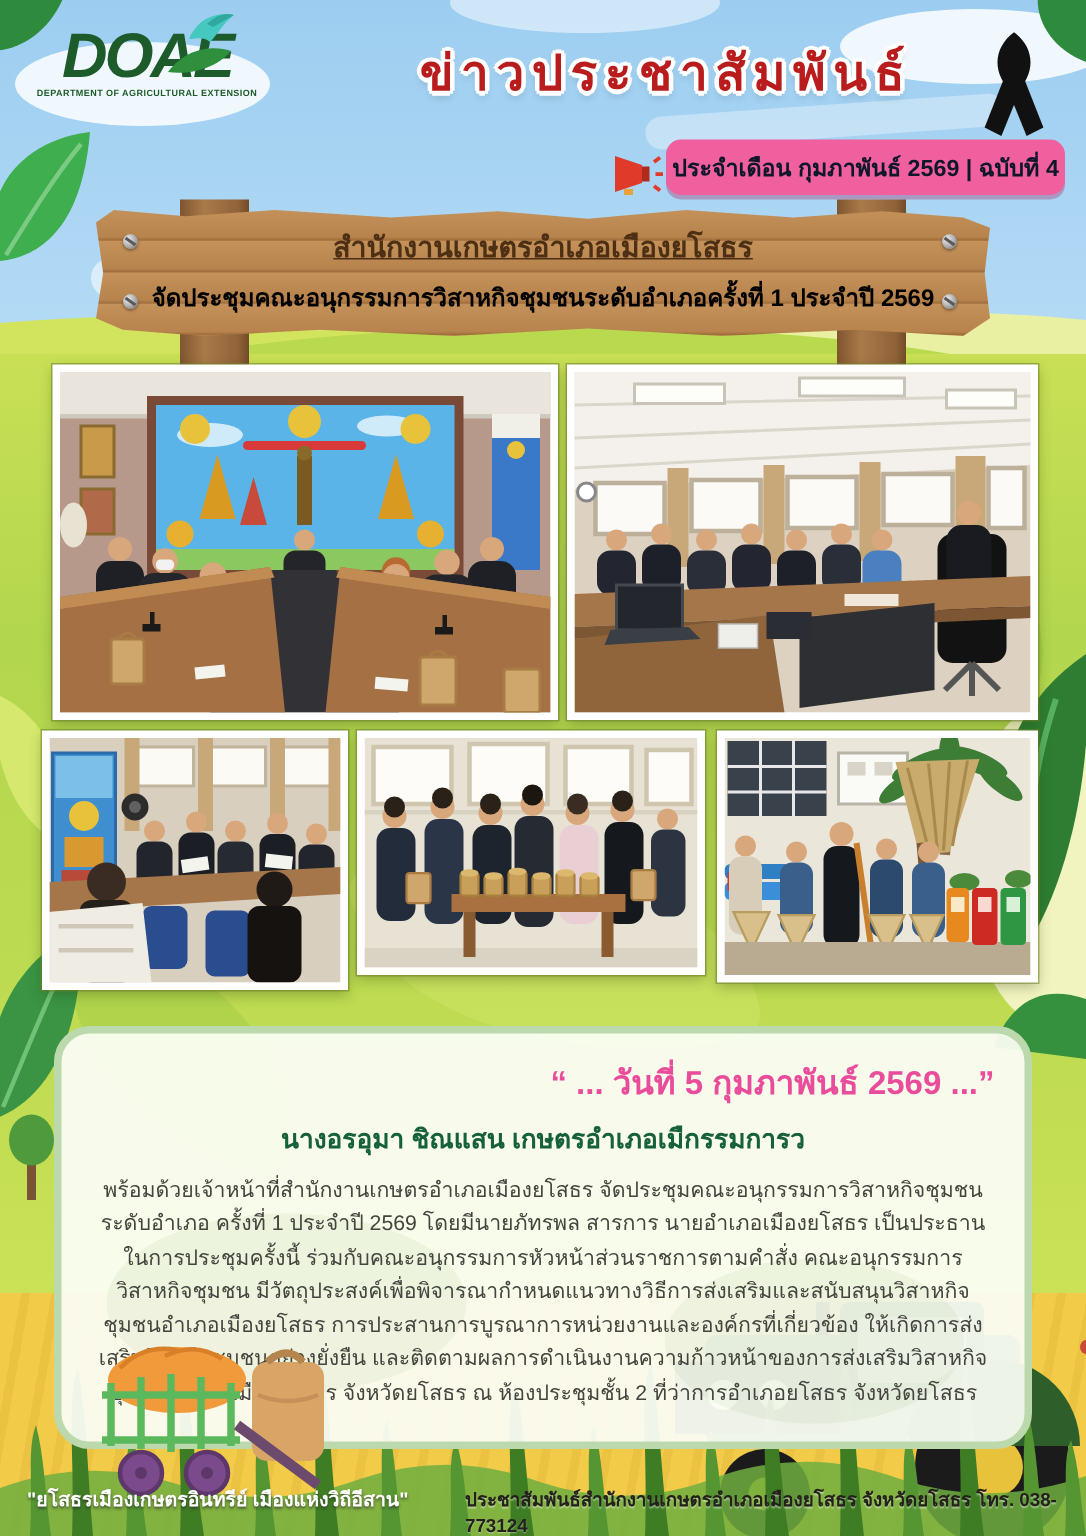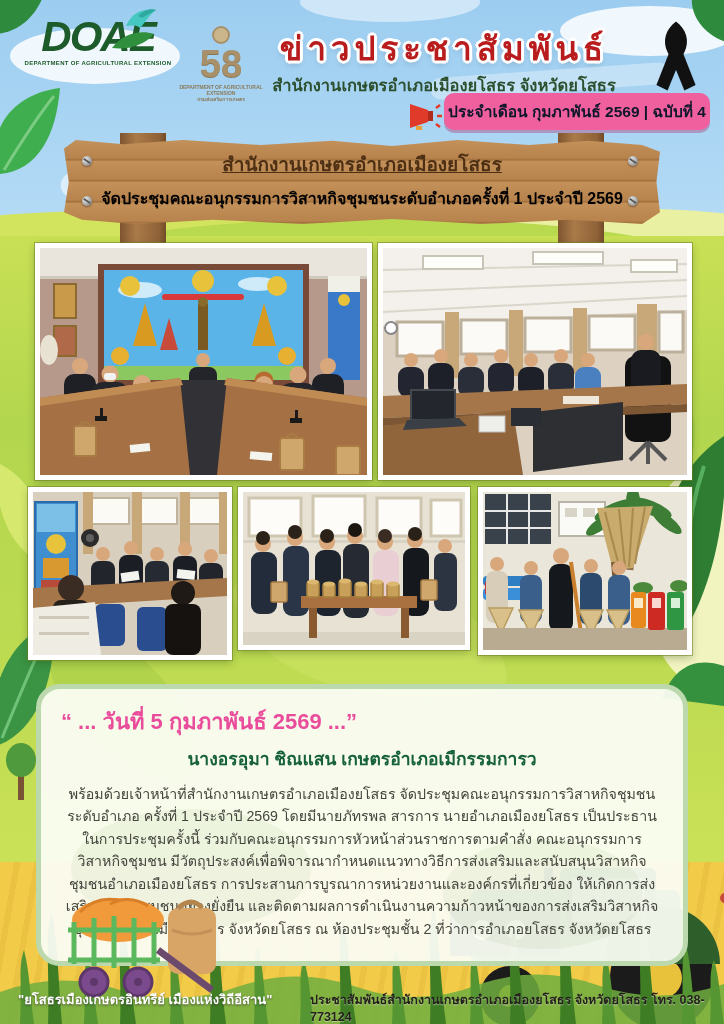--- a/index.html
+++ b/index.html
@@ -155,12 +155,6 @@
     <div class="doae-caption">DEPARTMENT OF AGRICULTURAL EXTENSION</div>
   </div>
 
-  <div class="abs logo58">
-    <div class="l58-coin"></div>
-    <div class="l58-num">58</div>
-    <div class="l58-cap">DEPARTMENT OF AGRICULTURAL EXTENSION</div>
-    <div class="l58-cap">กรมส่งเสริมการเกษตร</div>
-  </div>
 
   <div class="abs title">ข่าวประชาสัมพันธ์</div>
   <div class="abs subtitle">สำนักงานเกษตรอำเภอเมืองยโสธร จังหวัดยโสธร</div>

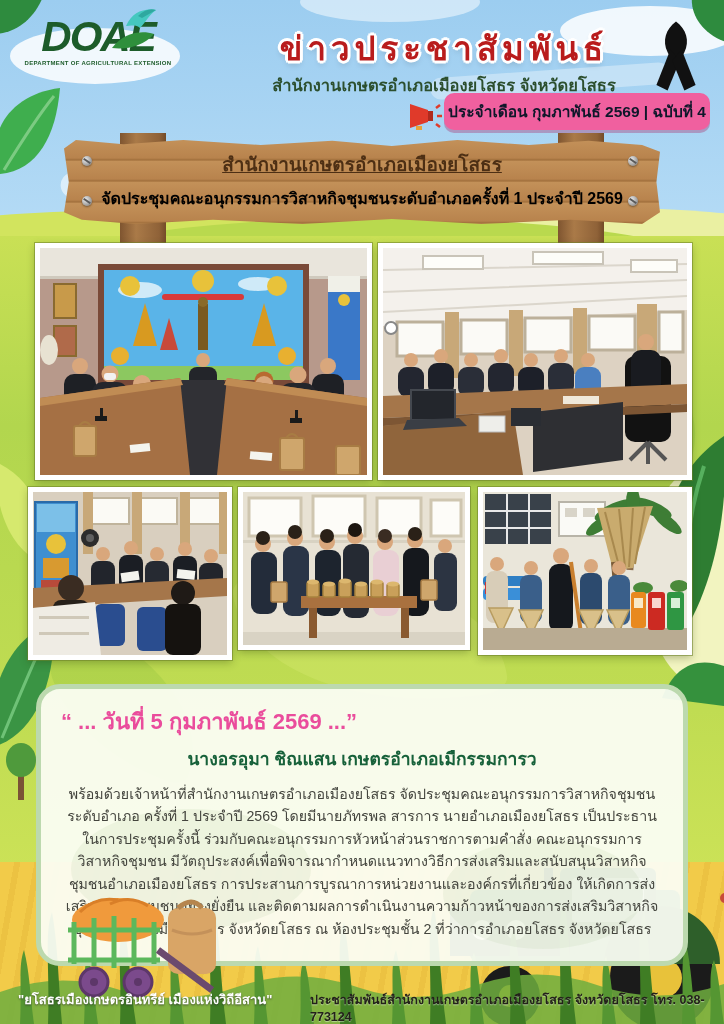--- a/index.html
+++ b/index.html
@@ -157,7 +157,6 @@
 
 
   <div class="abs title">ข่าวประชาสัมพันธ์</div>
-  <div class="abs subtitle">สำนักงานเกษตรอำเภอเมืองยโสธร จังหวัดยโสธร</div>
 
   <svg class="abs ribbon" width="56" height="82" viewBox="0 0 60 84">
     <path d="M30,4 C19,12 15,25 21,37 C24,43 27,45 30,47 C33,45 36,43 39,37 C45,25 41,12 30,4 Z" fill="#111"></path>

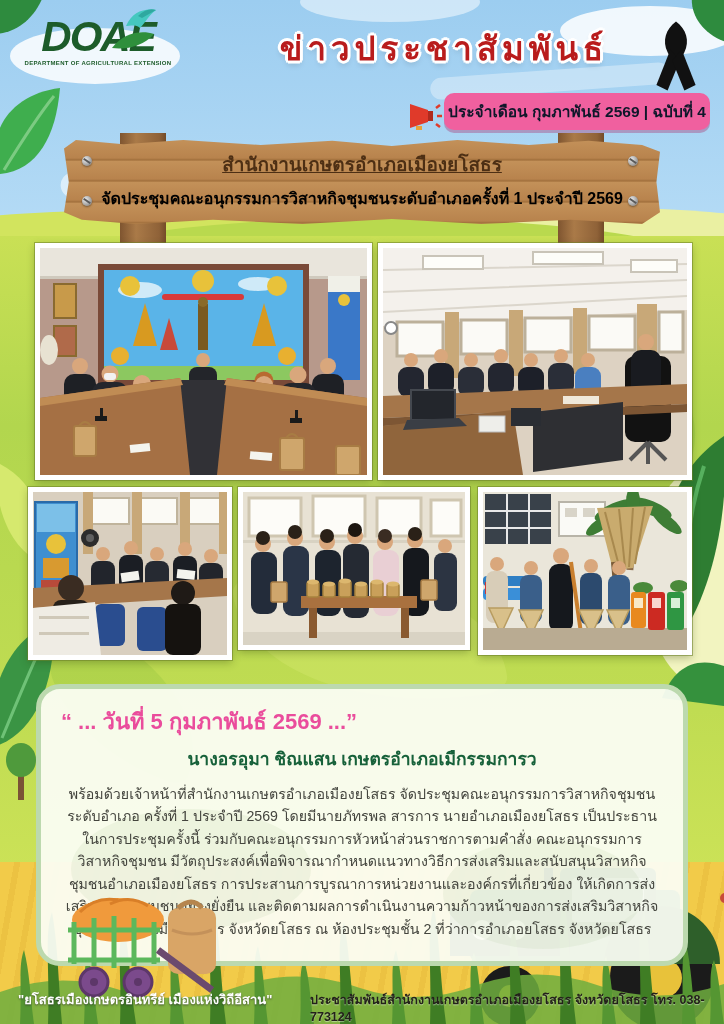--- a/index.html
+++ b/index.html
@@ -71,7 +71,7 @@
   .article-box{left:36px;top:684px;width:652px;height:282px;background:rgba(251,253,244,.94);
     border:5px solid #bcd9ae;border-radius:24px;box-sizing:border-box;z-index:5;}
   .wm{position:absolute;background:rgba(170,195,150,.14);border-radius:50%;}
-  .quote{margin:15px 20px 0;text-align:left;font-size:22px;font-weight:bold;color:#ea4c9c;}
+  .quote{margin:15px 20px 0;text-align:right;font-size:22px;font-weight:bold;color:#ea4c9c;}
   .speaker{margin:6px 20px 0;text-align:center;font-size:17.5px;font-weight:bold;color:#17613a;}
   .body-text{margin:10px 24px 0;text-align:center;font-size:14.2px;line-height:1.58;
     color:#44453e;position:relative;}

